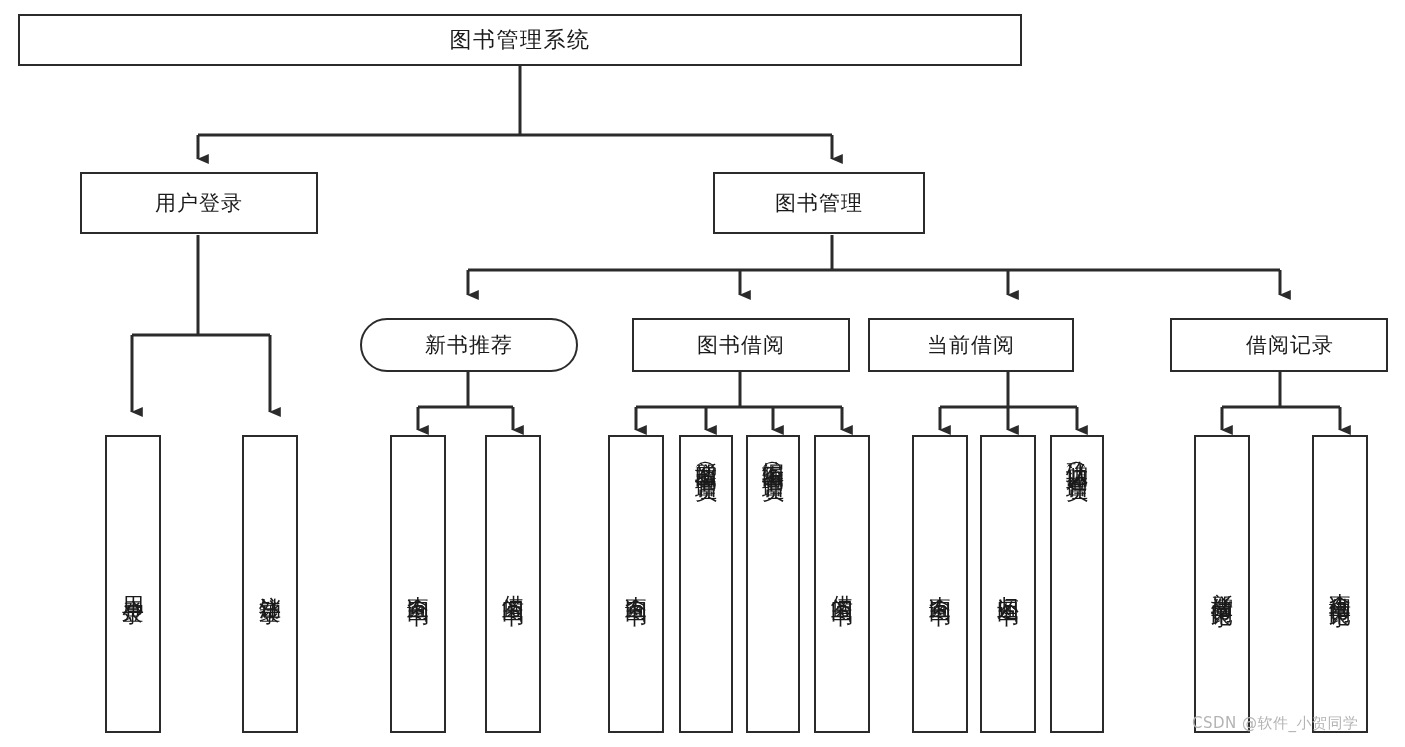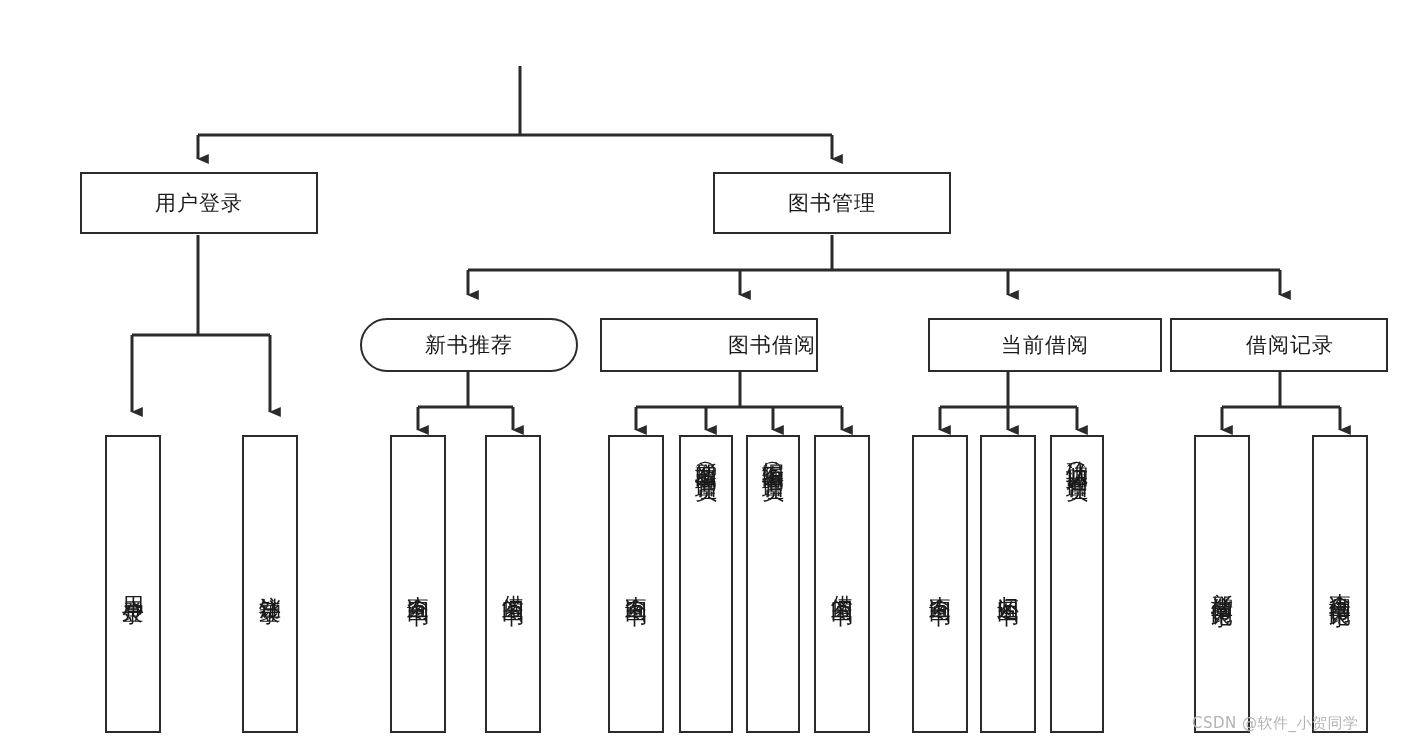--- a/index.html
+++ b/index.html
@@ -135,6 +135,9 @@
     </g>
   </svg>
 
+  <div class="node h-node root" style="left:18px; top:14px; width:1004px; height:52px;">
+    <span class="label">图书管理系统</span>
+  </div>
 
   <div class="node h-node" style="left:80px; top:172px; width:238px; height:62px;">
     <span class="label">用户登录</span>

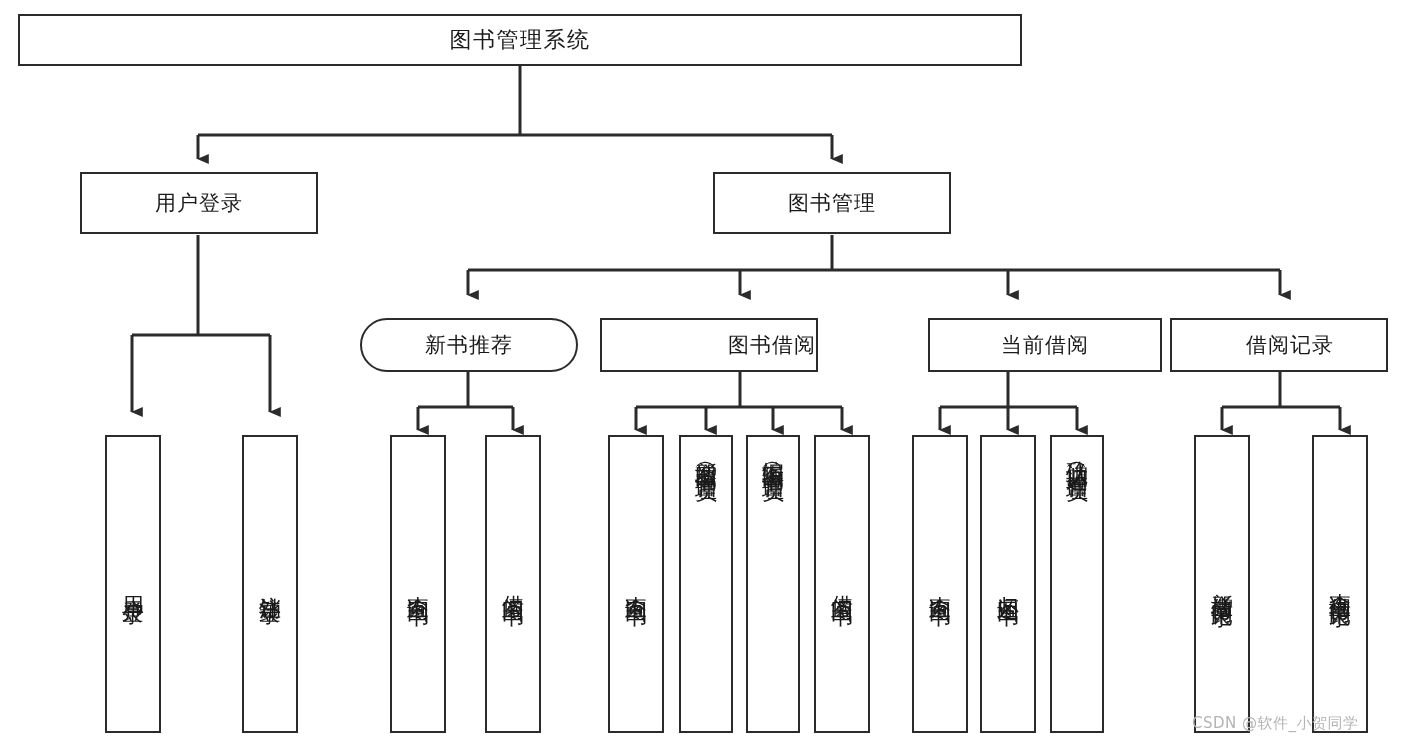--- a/index.html
+++ b/index.html
@@ -143,7 +143,7 @@
     <span class="label">用户登录</span>
   </div>
 
-  <div class="node h-node" style="left:713px; top:172px; width:238px; height:62px;">
+  <div class="node h-node" style="left:713px; top:172px; width:212px; height:62px;">
     <span class="label">图书管理</span>
   </div>
 

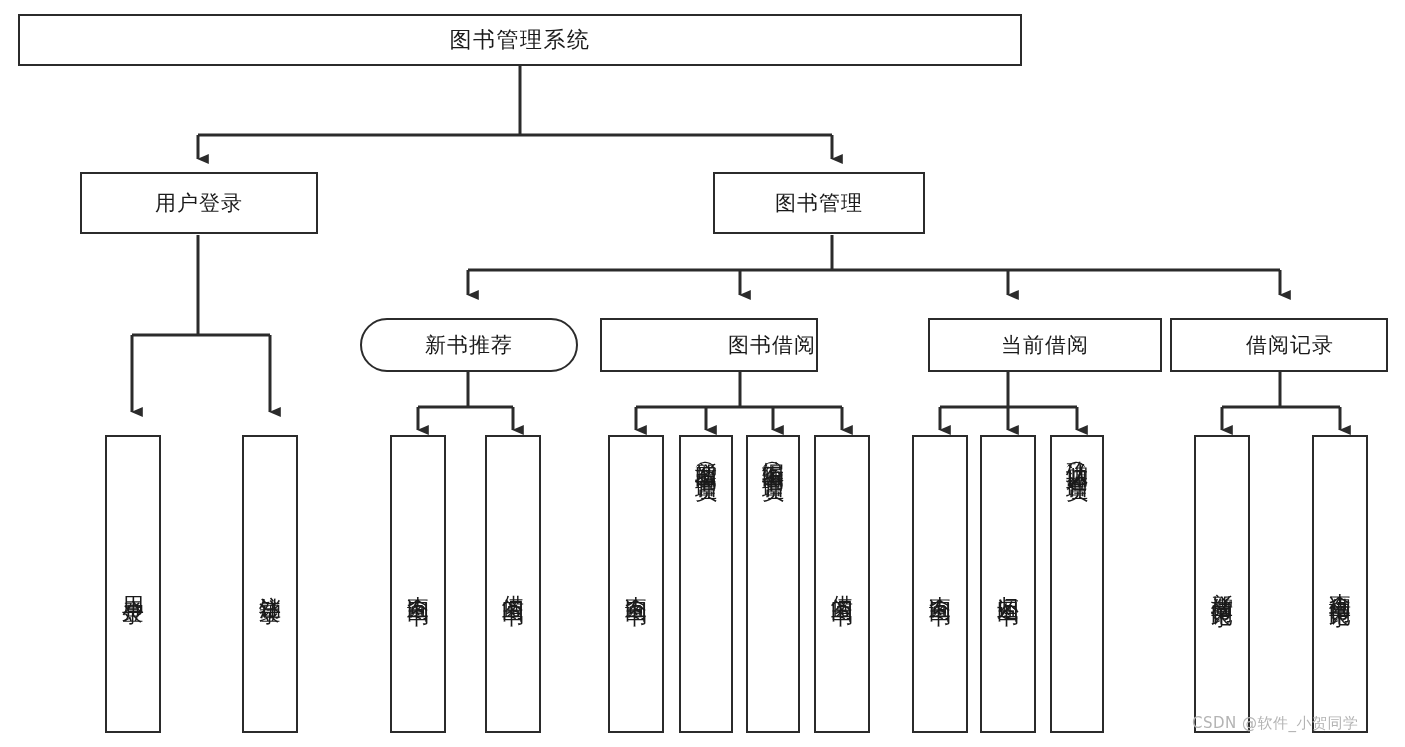--- a/index.html
+++ b/index.html
@@ -151,7 +151,7 @@
     <span class="label">新书推荐</span>
   </div>
 
-  <div class="node h-node" style="left:600px; top:318px; width:218px; height:54px;justify-content:flex-end;">
+  <div class="node h-node" style="left:632px; top:318px; width:218px; height:54px;">
     <span class="label">图书借阅</span>
   </div>
 

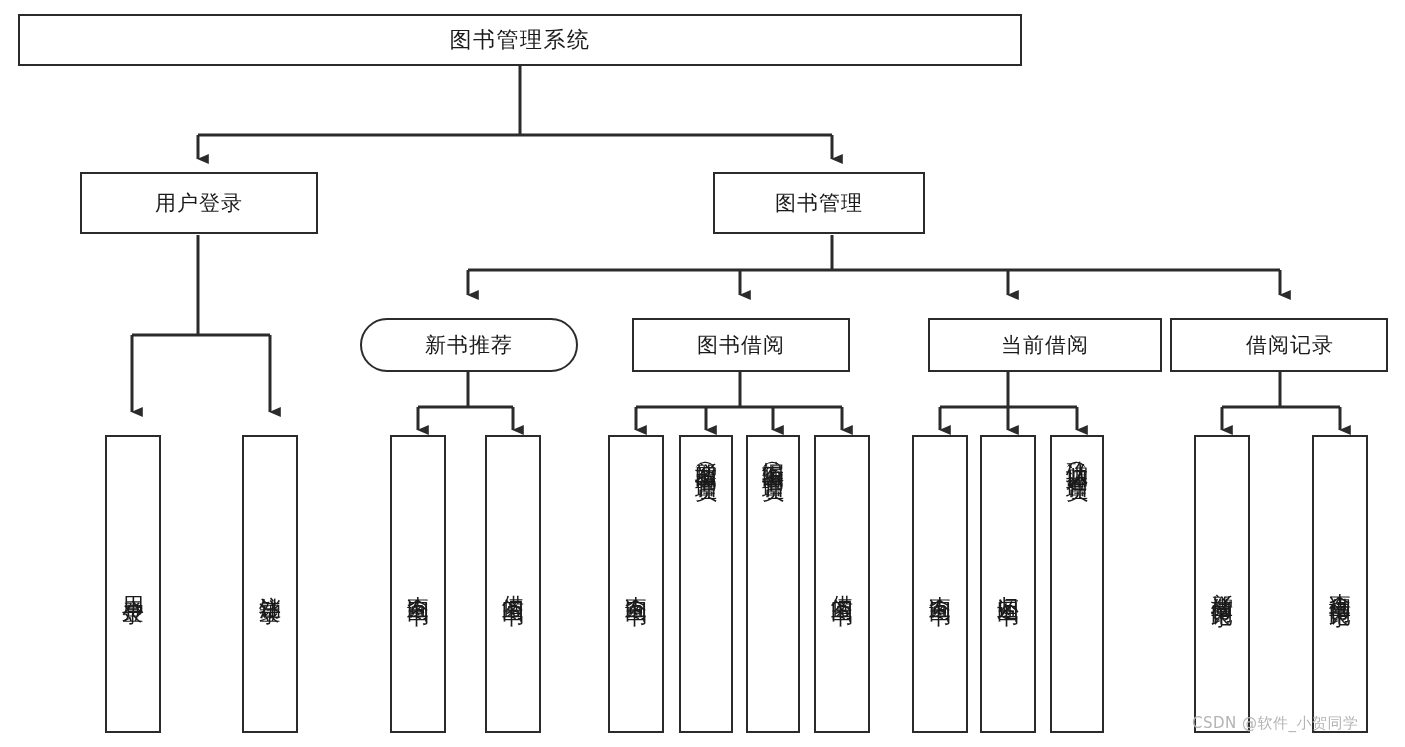--- a/index.html
+++ b/index.html
@@ -155,7 +155,7 @@
     <span class="label">图书借阅</span>
   </div>
 
-  <div class="node h-node" style="left:928px; top:318px; width:234px; height:54px;">
+  <div class="node h-node" style="left:868px; top:318px; width:206px; height:54px;">
     <span class="label">当前借阅</span>
   </div>
 

